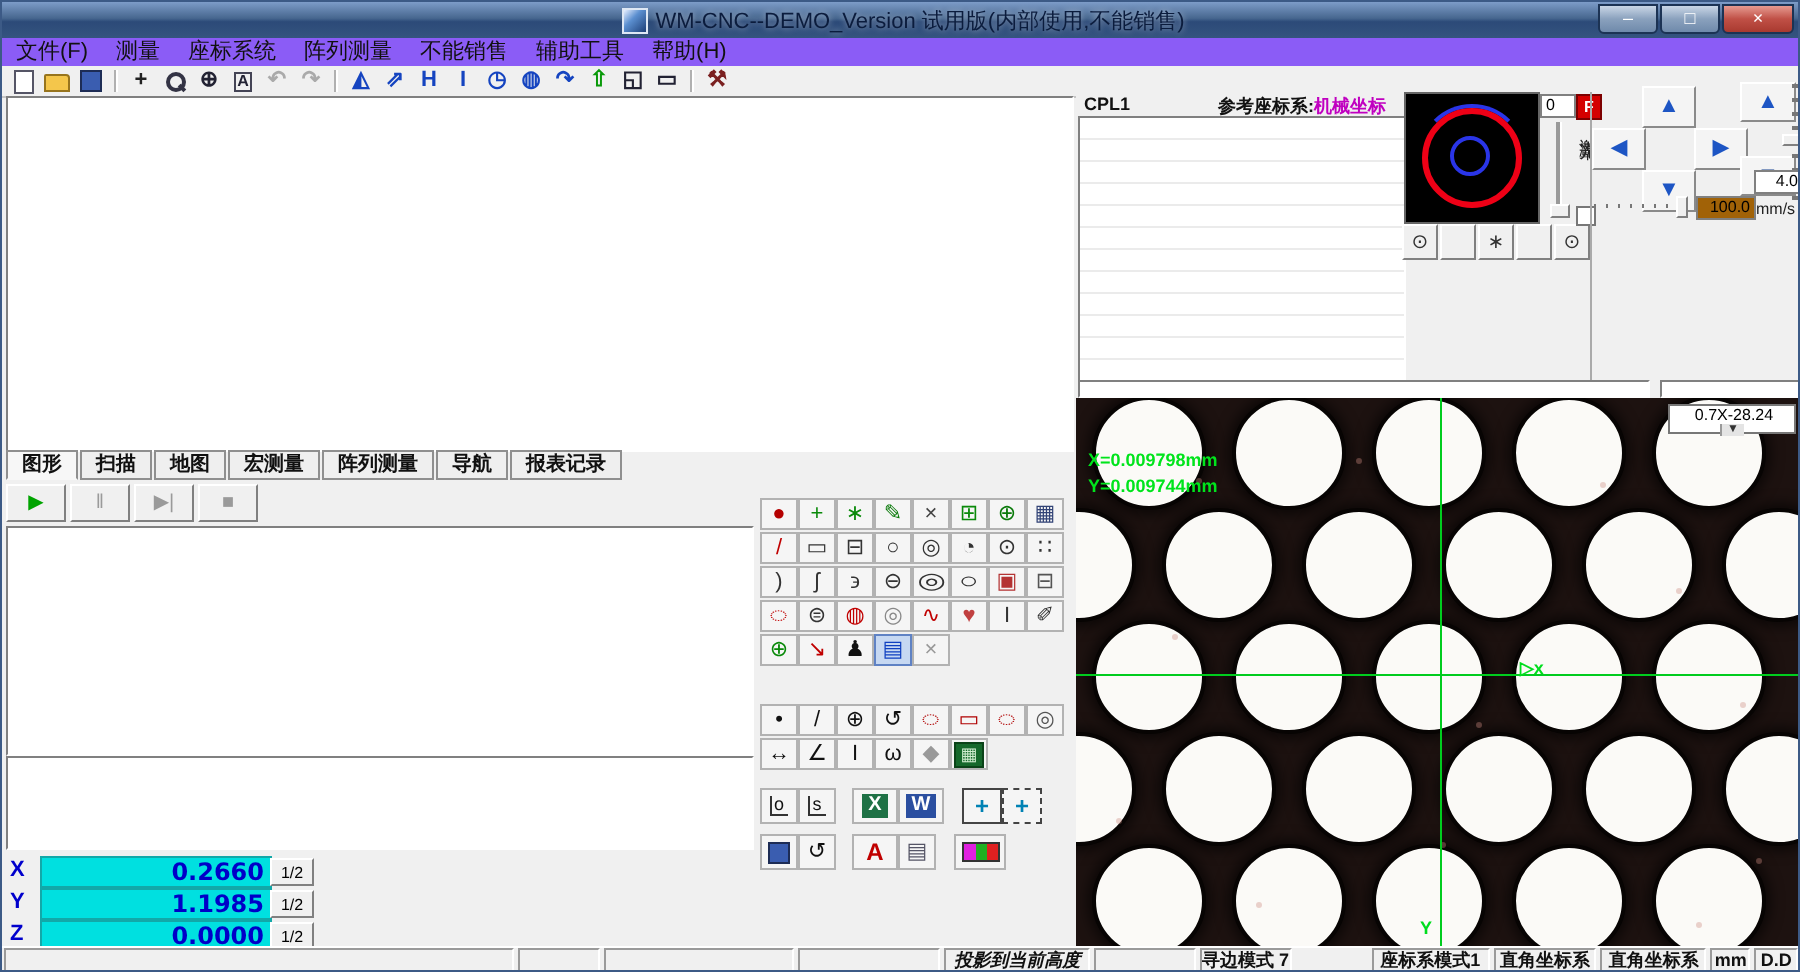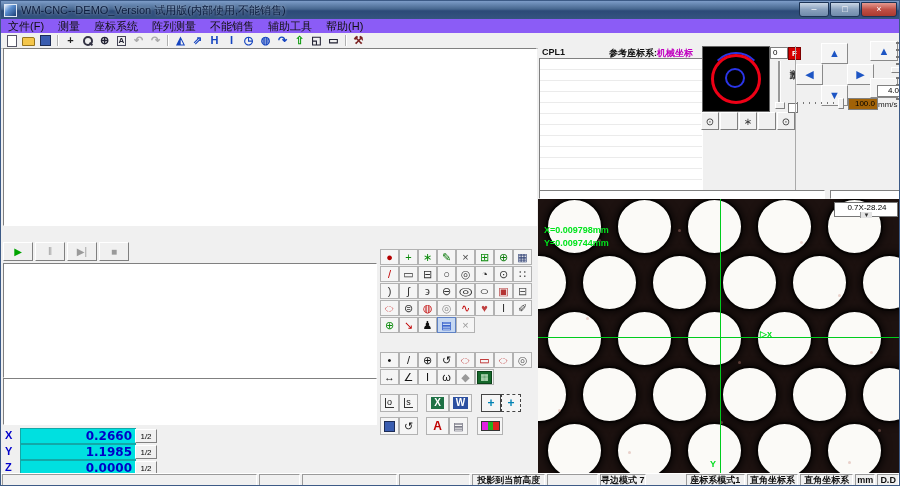--- a/index.html
+++ b/index.html
@@ -11,7 +11,7 @@
   
   #titlebar{position:absolute;left:0;top:0;width:100%;height:18px;
     background:linear-gradient(180deg,#7d9cc8 0%,#47678f 45%,#2c4a78 55%,#35547f 100%);
-    display:flex;align-items:center;}
+    display:flex;align-items:center;justify-content:center;}
   #appicon{width:11px;height:11px;margin:0 4px 0 3px;border:1px solid #dfe8f4;
     background:linear-gradient(135deg,#e8f0ff 0%,#5b8fd0 40%,#1d3f77 100%);}
   #apptitle{font-size:11px;color:#0b1c3d;text-shadow:0 0 3px rgba(255,255,255,.55);white-space:nowrap;}

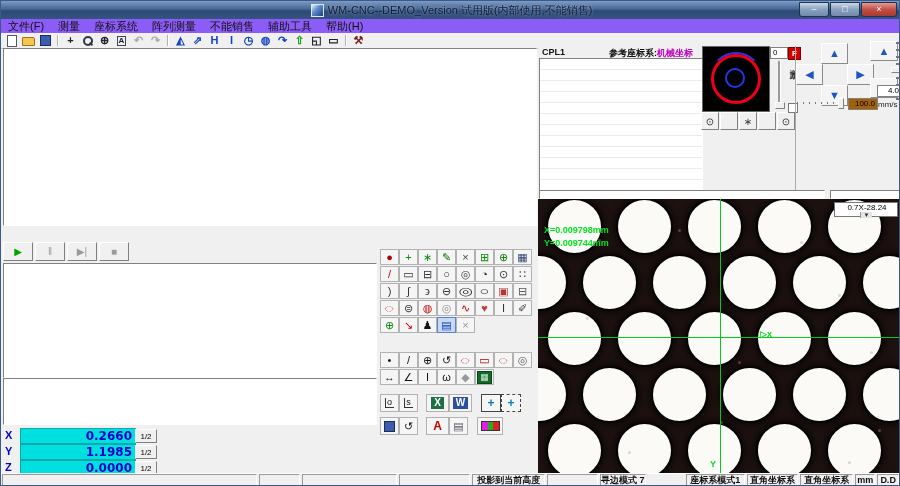--- a/index.html
+++ b/index.html
@@ -237,6 +237,15 @@
 
   <div id="leftcol" data-name="left-column">
     <div id="graphics" class="sunken" data-name="graphics-view"></div>
+    <div id="tabsrow" data-name="view-tabs">
+        <div class="tab active" data-name="tab-1">图形</div>
+        <div class="tab" data-name="tab-2">扫描</div>
+        <div class="tab" data-name="tab-3">地图</div>
+        <div class="tab" data-name="tab-4">宏测量</div>
+        <div class="tab" data-name="tab-5">阵列测量</div>
+        <div class="tab" data-name="tab-6">导航</div>
+        <div class="tab" data-name="tab-7">报表记录</div>
+      </div>
     <div id="transport" data-name="transport-controls">
         <div class="t-btn raised" data-name="play-button" style="color: rgb(0, 164, 0);">▶</div>
         <div class="t-btn raised" data-name="pause-button" style="color: rgb(154, 154, 154);">‖</div>

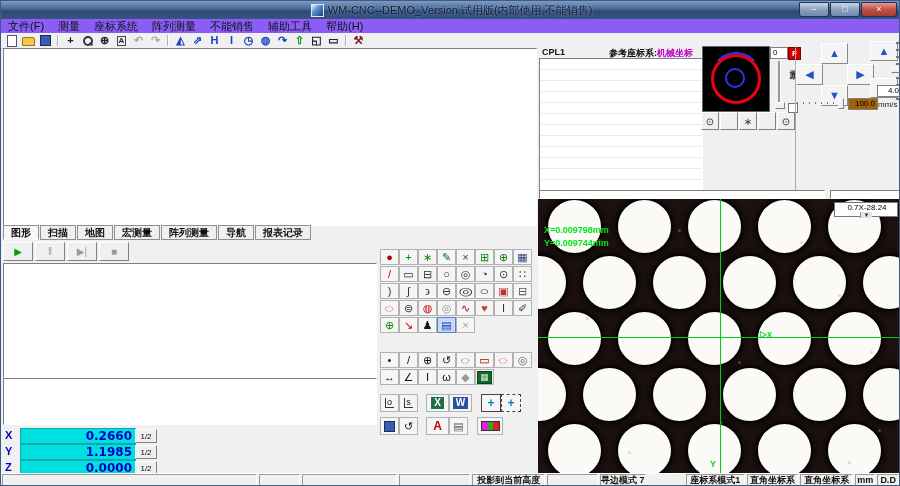--- a/index.html
+++ b/index.html
@@ -600,7 +600,7 @@
       <div class="scell" data-name="status-cell-empty" style="width: 40px;"></div>
       <div class="scell" data-name="status-cell-empty" style="width: 94px;"></div>
       <div class="scell" data-name="status-cell-empty" style="width: 70px;"></div>
-      <div class="scell" data-name="status-cell" style="width: 72px;">投影到当前高度</div>
+      <div class="scell" data-name="status-cell" style="width: 72px; font-style: italic;">投影到当前高度</div>
       <div class="scell" data-name="status-cell-empty" style="width: 49px;"></div>
       <div class="scell" data-name="status-cell" style="width: 45px;">寻边模式 7</div>
       <div class="scell" data-name="status-cell" style="width: 34px; margin-top: 25px;">临时坐标系</div>

